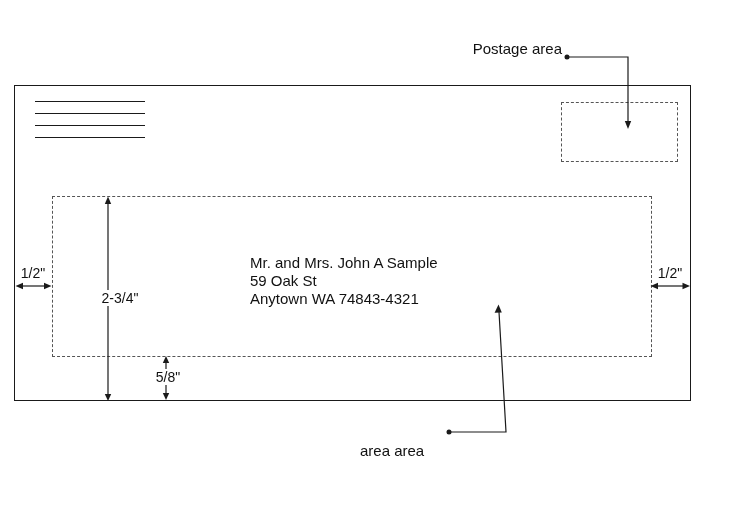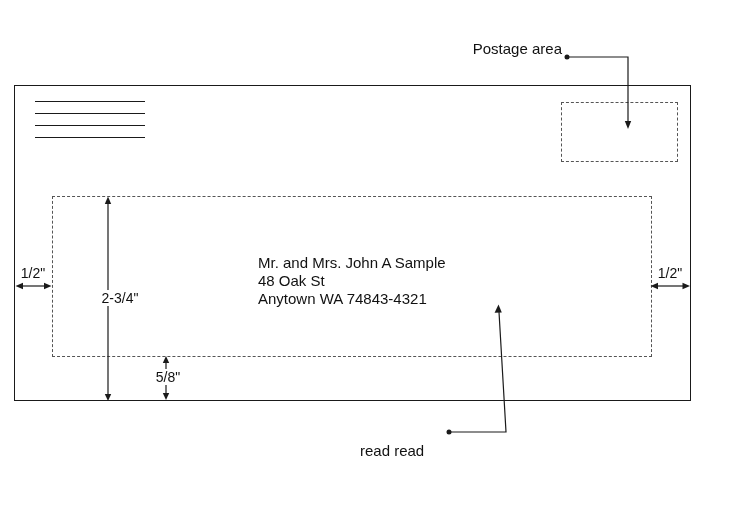--- a/index.html
+++ b/index.html
@@ -33,7 +33,6 @@
     position:absolute;left:250px;top:254px;
     font-size:15px;line-height:18px;color:#111;
     white-space:nowrap;
-    margin-left:8px;
   }
   .label{
     position:absolute;

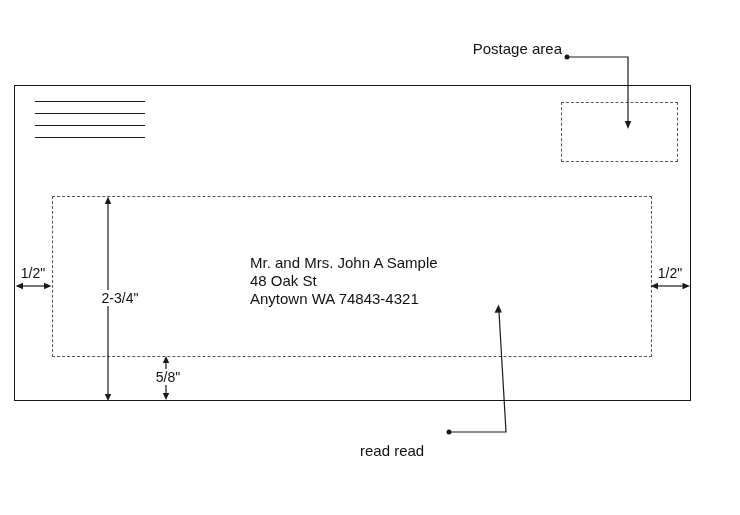--- a/index.html
+++ b/index.html
@@ -111,7 +111,7 @@
 
   <div class="address">
     <div>Mr. and Mrs. John A Sample</div>
-    <div>48 Oak St</div>
+    <div>59 Oak St</div>
     <div>Anytown WA 74843-4321</div>
   </div>
 

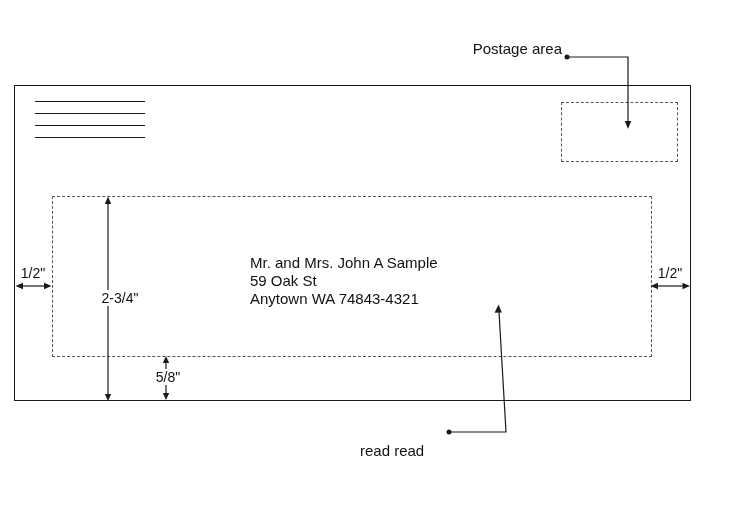--- a/index.html
+++ b/index.html
@@ -126,7 +126,7 @@
   <div class="label small center onwhite" style="left:146px;top:369px;width:40px;">5/8"</div>
 
 
-  <div class="label" style="left:360px;top:442px;">read read</div>
+  <div class="label" style="left:360px;top:442px;">area area</div>
 
 </div>
 

